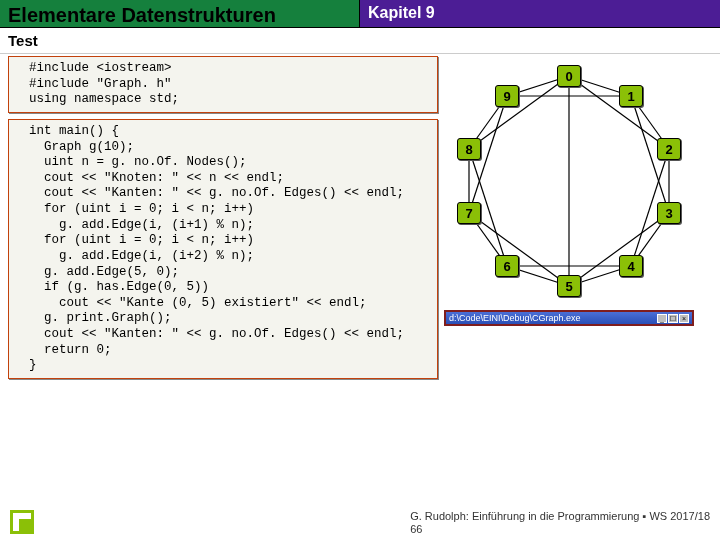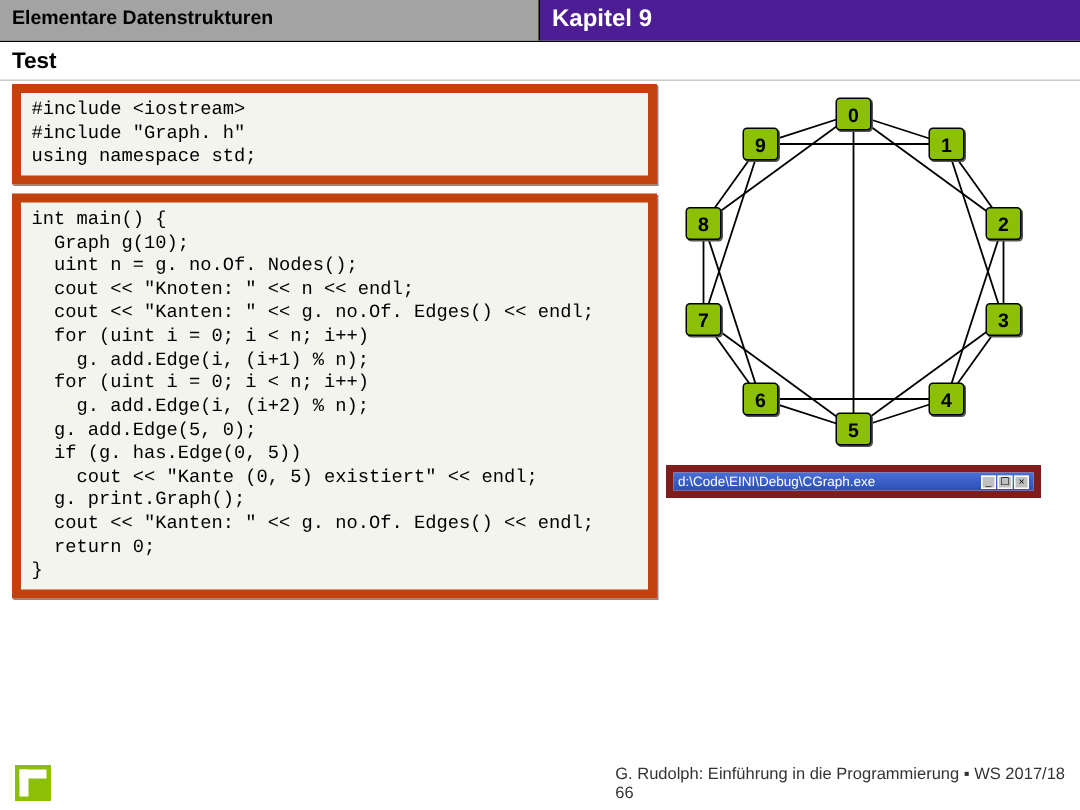--- a/index.html
+++ b/index.html
@@ -5,7 +5,7 @@
   * { margin: 0; padding: 0; box-sizing: border-box; }
   body { width: 720px; height: 540px; font-family: Arial, sans-serif; background: #fff; position: relative; }
   .header { display: flex; height: 28px; border-bottom: 1px solid #000; }
-  .header-left { flex: 0 0 360px; background: #a3a3a3; padding: 4px 8px; font-weight: bold; font-size: 13px; border-right: 1px solid #000;}
+  .header-left { flex: 0 0 360px; background: #15803d; padding: 4px 8px; font-weight: bold; font-size: 20px; border-right: 1px solid #000;}
   .header-right { flex: 1; background: #4c1d95; color: #fff; padding: 4px 8px; font-weight: bold; font-size: 16px; }
   .subhead { padding: 4px 8px; font-weight: bold; font-size: 15px; border-bottom: 1px solid #ccc; }
   .main { display: flex; padding: 2px 8px 0 8px; gap: 6px; }

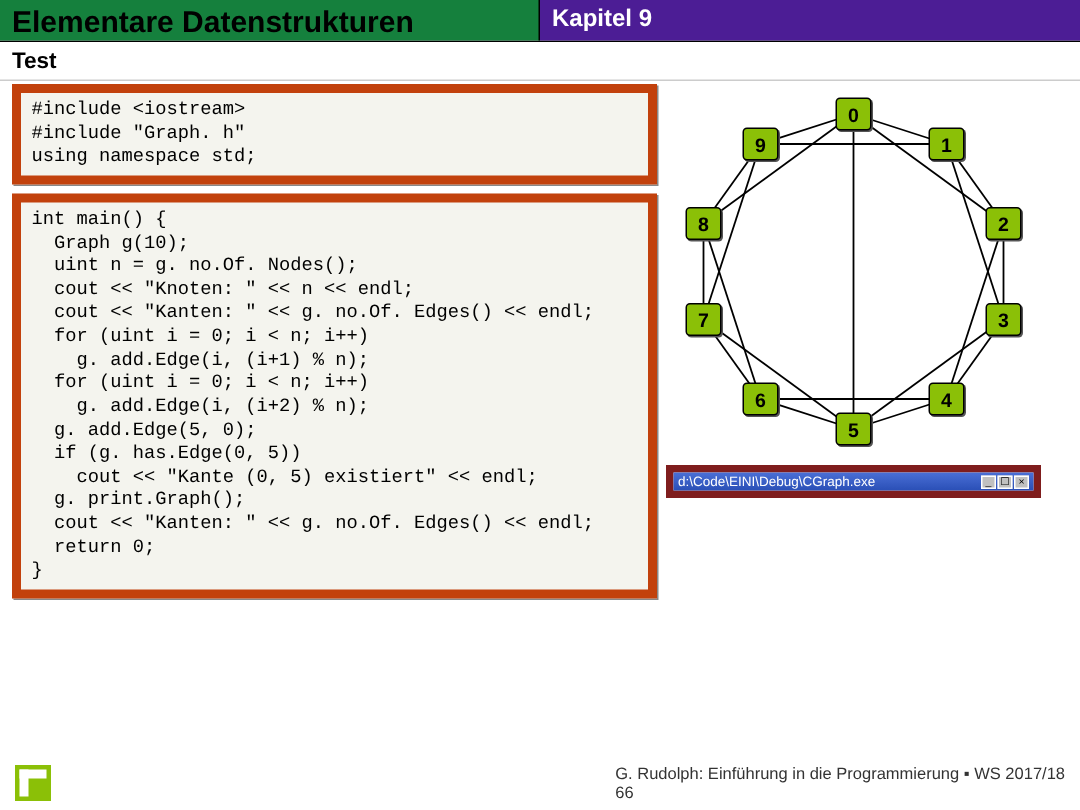--- a/index.html
+++ b/index.html
@@ -9,7 +9,7 @@
   .header-right { flex: 1; background: #4c1d95; color: #fff; padding: 4px 8px; font-weight: bold; font-size: 16px; }
   .subhead { padding: 4px 8px; font-weight: bold; font-size: 15px; border-bottom: 1px solid #ccc; }
   .main { display: flex; padding: 2px 8px 0 8px; gap: 6px; }
-  .code-box { width: 430px; background: #f4f4ee; border: 6px solid #c2410c; box-shadow: 1px 1px 0 #888; padding: 4px 7px; font-family: "Courier New", monospace; font-size: 12.5px; line-height: 1.25; white-space: pre; }
+  .code-box { width: 430px; background: #f4f4ee; border: 1px solid #c2410c; box-shadow: 1px 1px 0 #888; padding: 4px 20px; font-family: "Courier New", monospace; font-size: 12.5px; line-height: 1.25; white-space: pre; }
   .code-box + .code-box { margin-top: 6px; }
   .right-col { flex: 1; position: relative; }
   .graph-wrap { position: relative; width: 250px; height: 250px; }

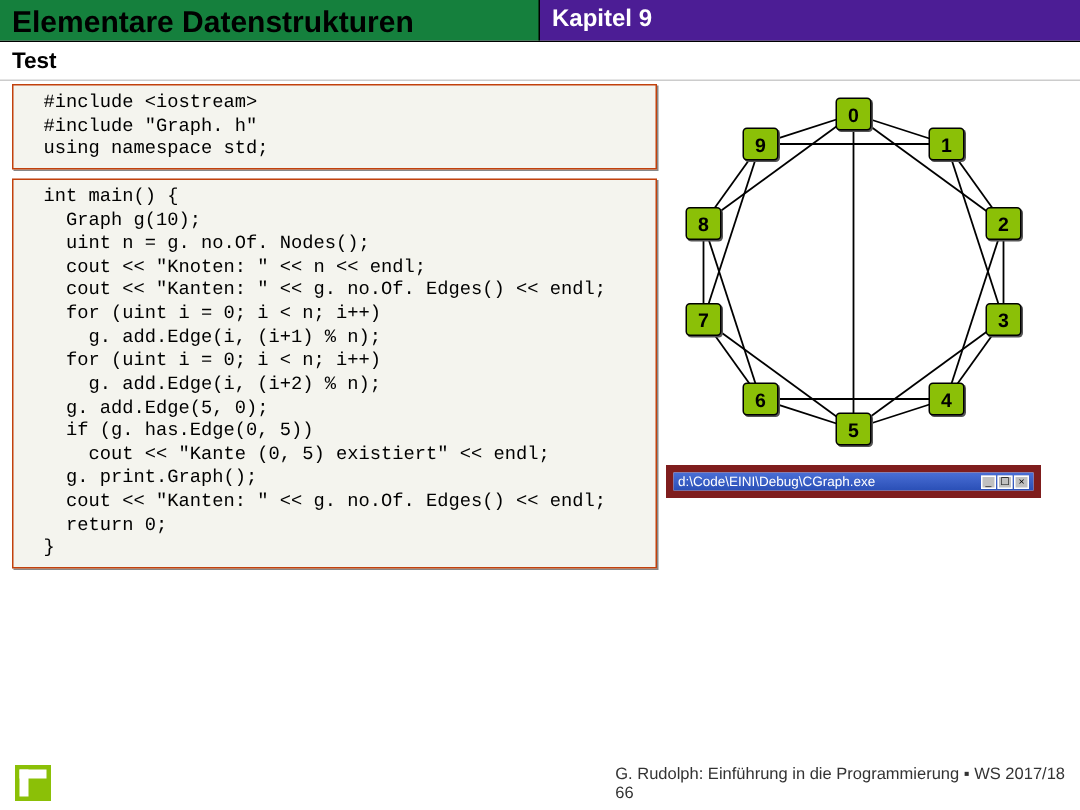--- a/index.html
+++ b/index.html
@@ -15,7 +15,7 @@
   .graph-wrap { position: relative; width: 250px; height: 250px; }
   .graph-wrap svg { position: absolute; top: 0; left: 0; }
   .node { position: absolute; width: 24px; height: 22px; background: #8bc007; color: #000; font-size: 13px; font-weight: bold; text-align: center; line-height: 22px; border: 1px solid #000; border-radius: 3px; box-shadow: 1px 1px 0 #555; }
-  .console { margin-top: 4px; width: 250px; background: #000; color: #fff; font-family: "Courier New", monospace; font-size: 9.5px; line-height: 1.15; border: 5px solid #7f1d1d; }
+  .console { margin-top: 4px; width: 250px; background: #000; color: #fff; font-family: "Courier New", monospace; font-size: 9.5px; line-height: 1.15; border: 2px solid #7f1d1d; }
   .console-title { background: linear-gradient(#4a6fd6,#2a4fb6); color:#fff; padding: 1px 3px; font-family: Arial; font-size: 9px; display:flex; justify-content:space-between; align-items:center;}
   .console-btns { display:flex; gap:1px;}
   .console-btn { width:10px; height:9px; background:#c0c0c0; border:1px solid #fff; font-size:7px; line-height:7px; text-align:center; color:#000;}

